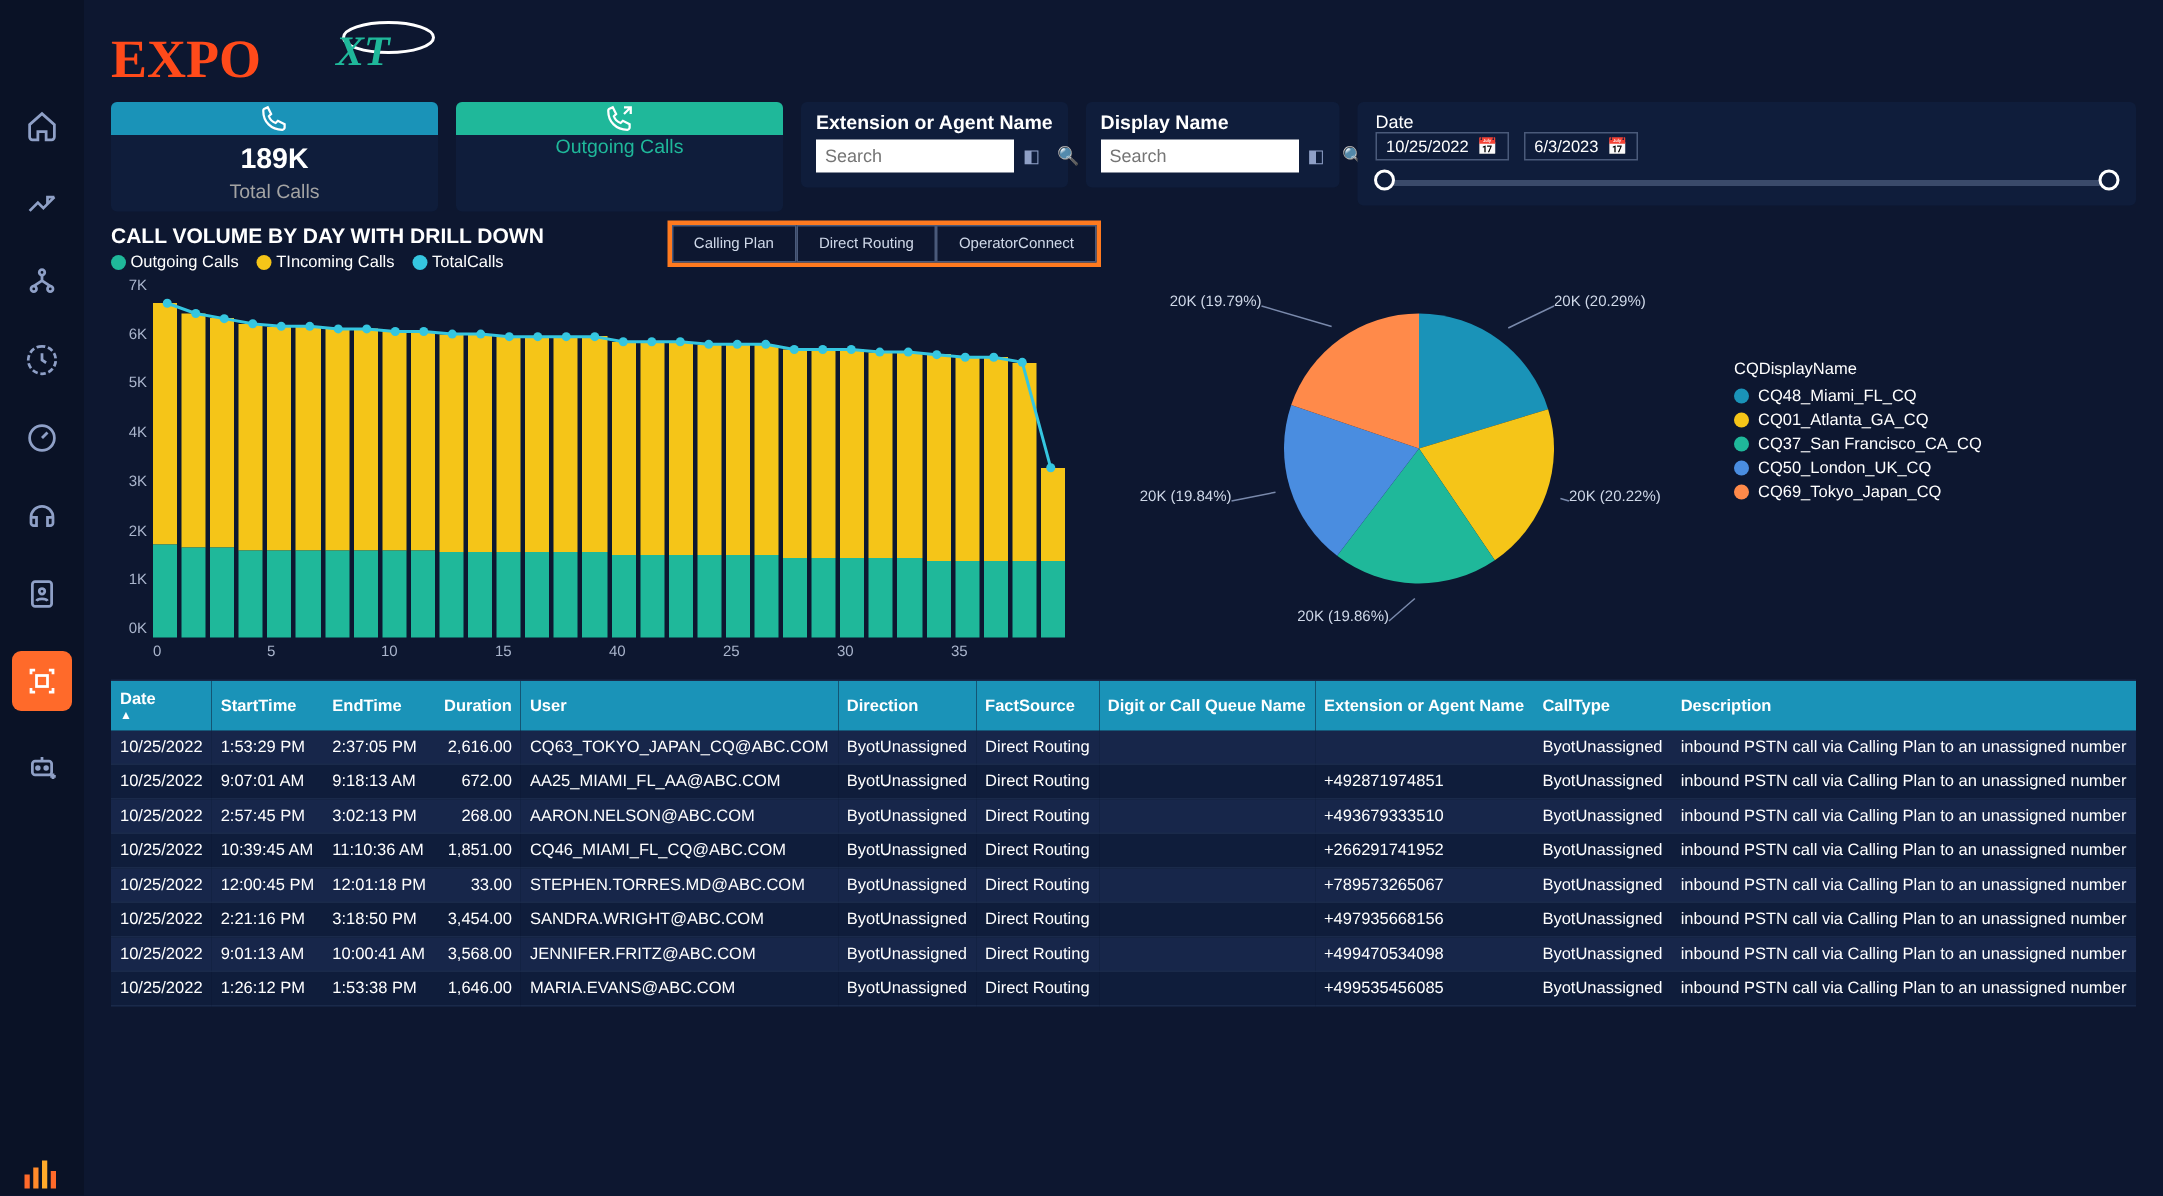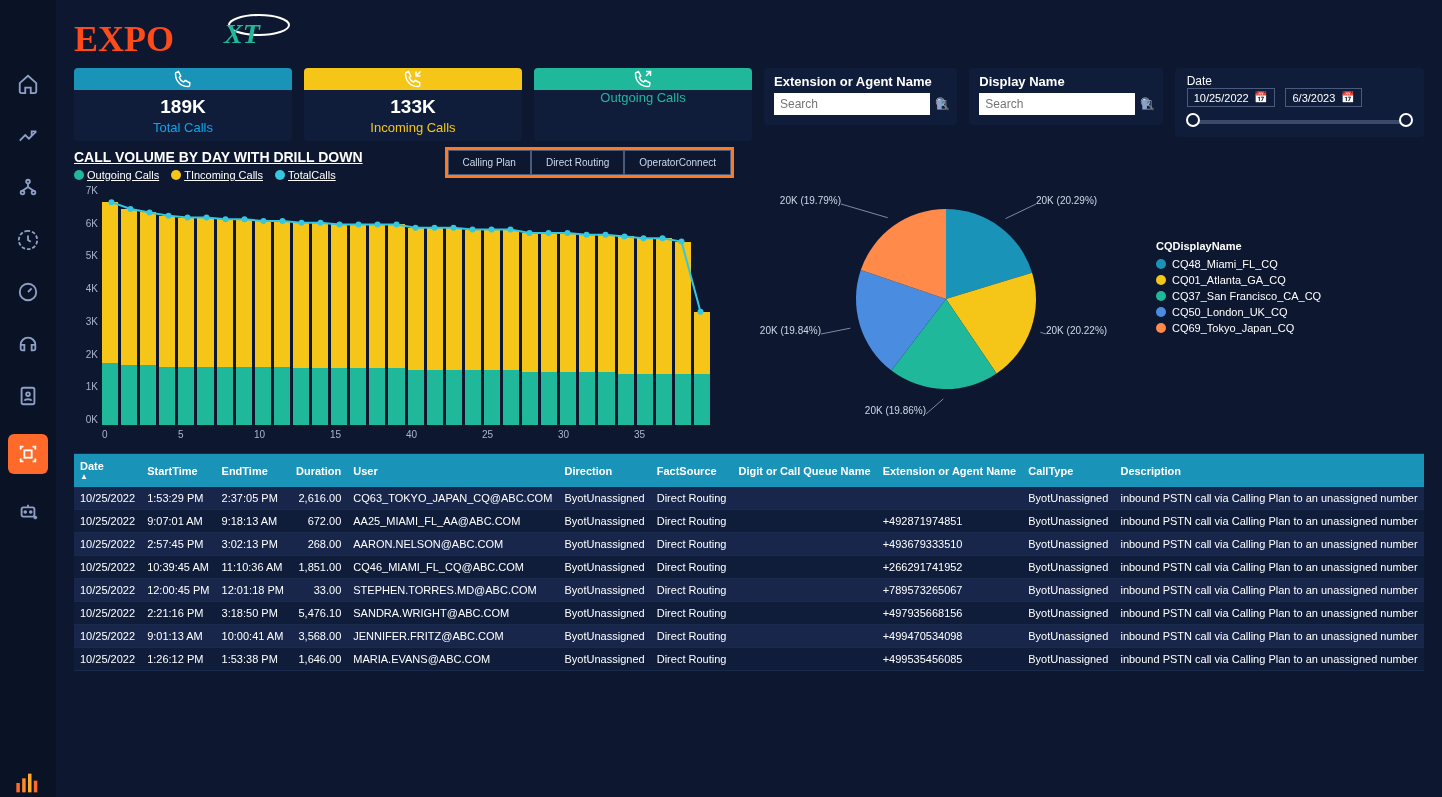--- a/index.html
+++ b/index.html
@@ -155,16 +155,6 @@
       <div class="lbl" style="color:#0ea5e9">Total Calls</div>
     </div>
         <div class="kpi">
-      <div class="bar" style="background:#f5c518">
-        <svg width="18" height="18" viewBox="0 0 24 24" fill="none" stroke="#fff" stroke-width="2">
-              <path d="M6 2l3 6-2 2c1 3 3 5 6 6l2-2 6 3v3c0 1-1 2-2 2C9 22 2 15 2 5c0-1 1-2 2-2z"></path>
-              <path d="M16 2v6h6M22 2l-6 6"></path>
-            </svg>
-      </div>
-      <div class="val">133K</div>
-      <div class="lbl" style="color:#f5c518">Incoming Calls</div>
-    </div>
-        <div class="kpi">
       <div class="bar" style="background:#1fb89a">
         <svg width="18" height="18" viewBox="0 0 24 24" fill="none" stroke="#fff" stroke-width="2">
               <path d="M6 2l3 6-2 2c1 3 3 5 6 6l2-2 6 3v3c0 1-1 2-2 2C9 22 2 15 2 5c0-1 1-2 2-2z"></path>

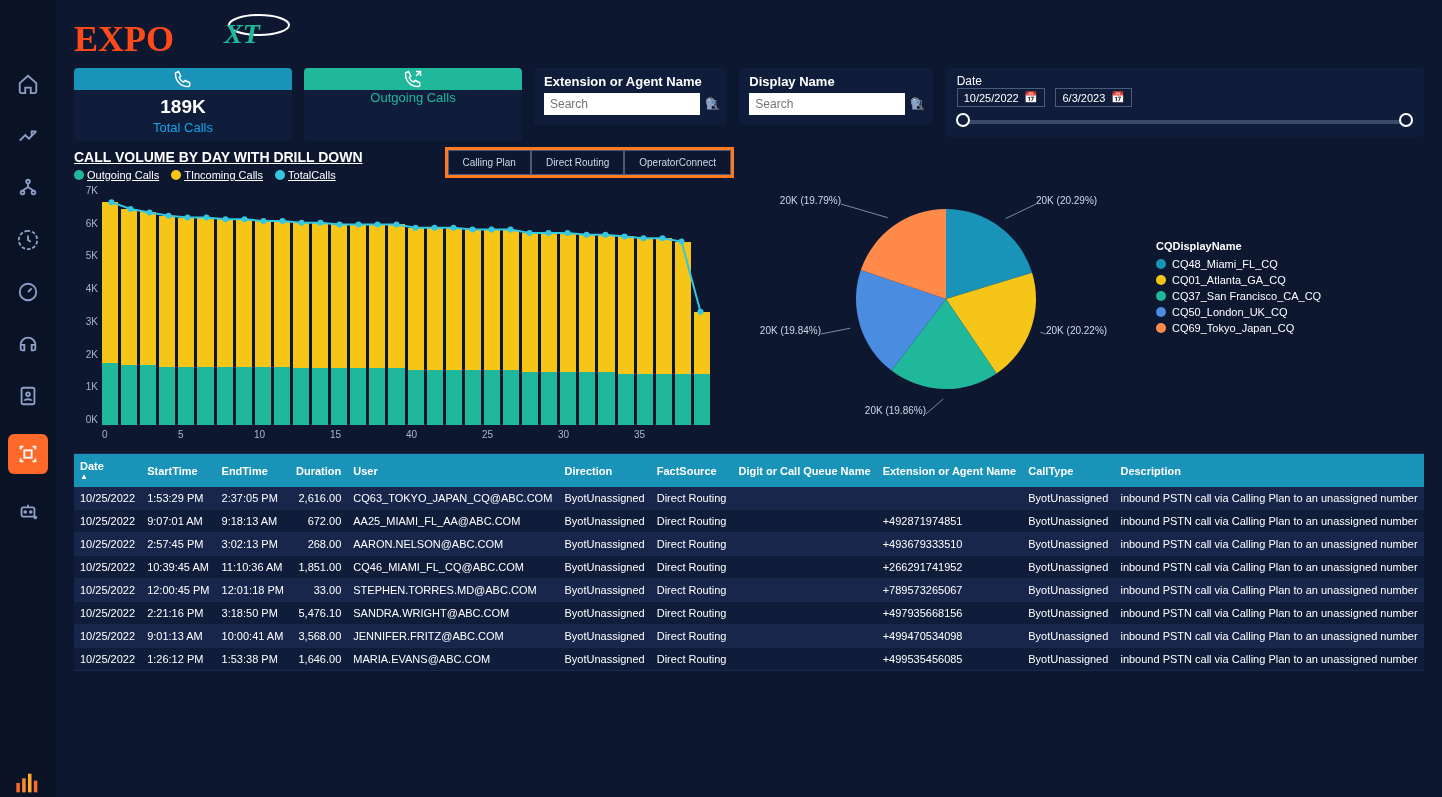--- a/index.html
+++ b/index.html
@@ -19,7 +19,7 @@
 .filter-block { background: #0f1d3b; border-radius: 4px; padding: 6px 10px 10px; }
 .filter-block .flabel { font-size: 13px; font-weight: 600; margin-bottom: 4px; }
 .search-wrap { display: flex; align-items: center; gap: 6px; }
-.search-box { display: flex; background: #fff; align-items: center; width: 156px; height: 22px; padding: 0 6px; }
+.search-box { display: flex; background: #fff; align-items: center; width: 132px; height: 22px; padding: 0 6px; }
 .search-box input { border: 0; outline: 0; flex: 1; font-size: 12px; color: #333; background: transparent; }
 .eraser { color: #8fa0c7; cursor: pointer; }
 .date-block { background: #0f1d3b; border-radius: 4px; padding: 6px 12px 10px; flex: 1; }

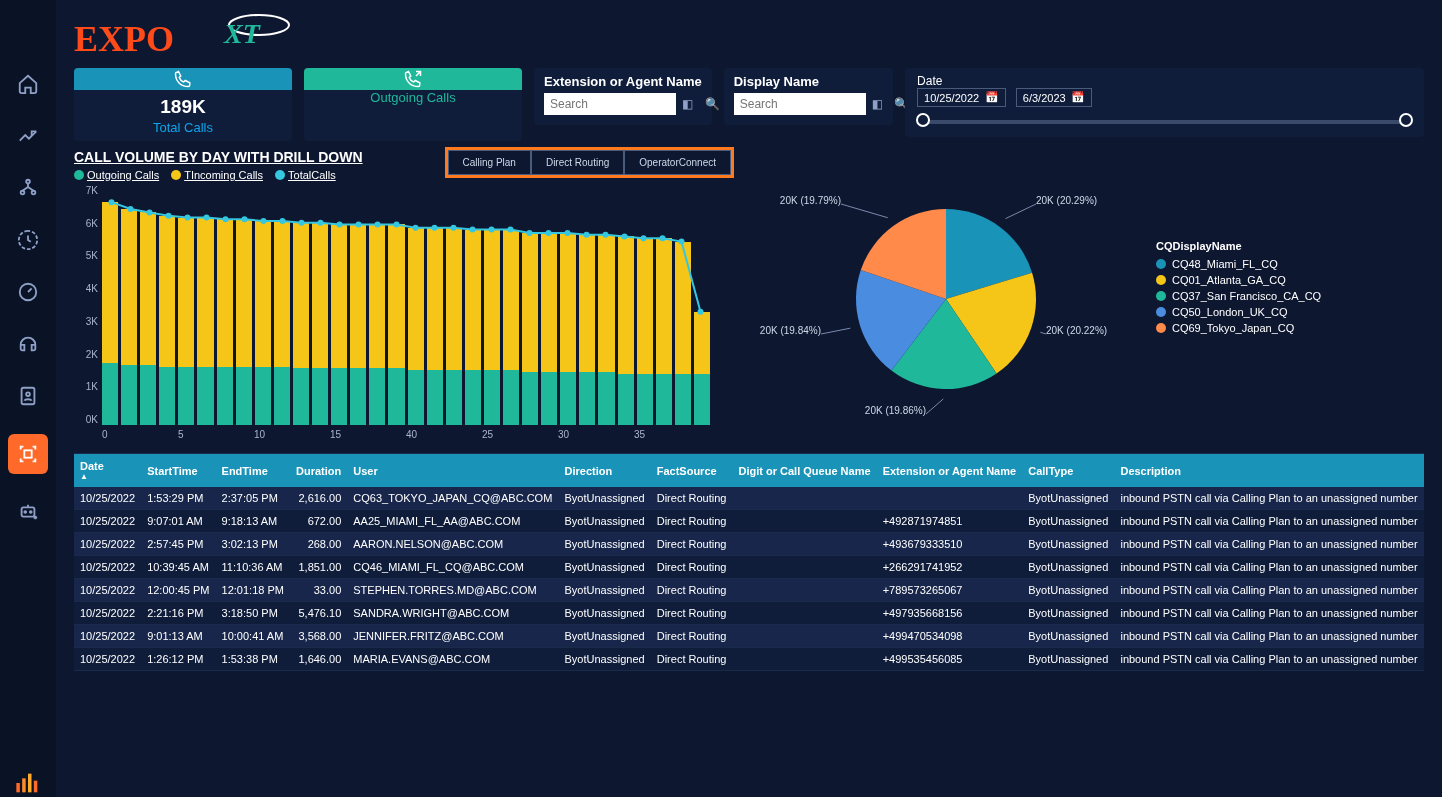--- a/index.html
+++ b/index.html
@@ -152,7 +152,7 @@
             </svg>
       </div>
       <div class="val">189K</div>
-      <div class="lbl" style="color:#0ea5e9">Total Calls</div>
+      <div class="lbl" style="color:#a3a3a3">Total Calls</div>
     </div>
         <div class="kpi">
       <div class="bar" style="background:#1fb89a">

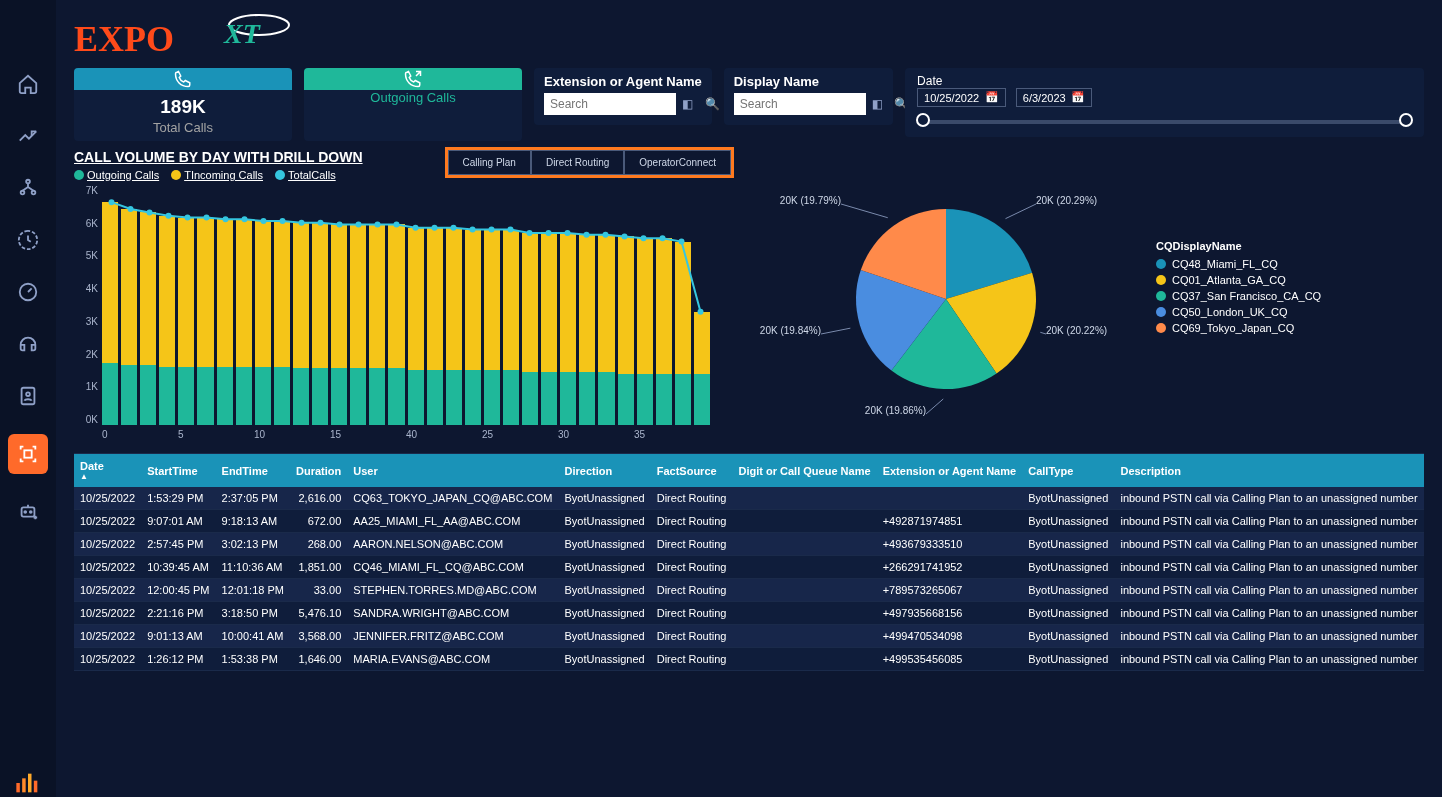--- a/index.html
+++ b/index.html
@@ -31,7 +31,7 @@
 .mid-row { display: flex; gap: 12px; }
 .panel { background: transparent; }
 .panel-title { font-size: 14px; font-weight: 700; margin-bottom: 4px; }
-.bar-panel { flex: 0 0 660px; position: relative; text-decoration: underline; }
+.bar-panel { flex: 0 0 660px; position: relative; }
 .tab-group { position: absolute; top: -2px; right: 0; border: 3px solid #ff7a1f; display: flex; }
 .tab-btn { border: 1px solid #4a5a7a; color: #cfd8e8; font-size: 10px; padding: 6px 14px; background: transparent; cursor: pointer; }
 .legend-row { display: flex; gap: 12px; font-size: 11px; margin: 4px 0 4px; }

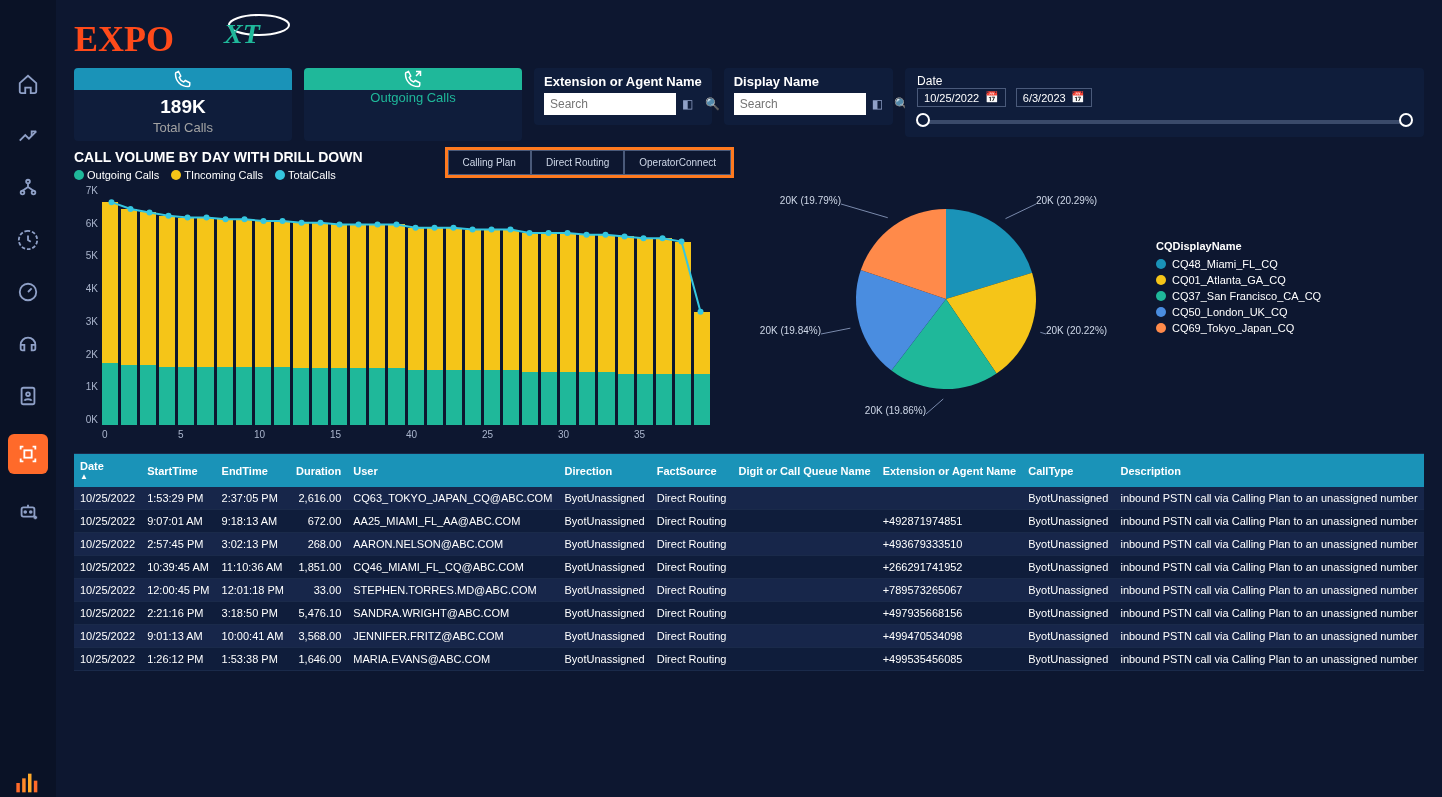--- a/index.html
+++ b/index.html
@@ -49,7 +49,7 @@
 .pie-body { display: flex; align-items: center; gap: 30px; padding-top: 10px; }
 .pie-wrap { position: relative; width: 380px; height: 260px; }
 .pie-legend { font-size: 11px; }
-.pie-legend .ltitle { margin-bottom: 6px; font-weight: 700; }
+.pie-legend .ltitle { margin-bottom: 6px; font-weight: 400; }
 .pie-legend-row { display: flex; align-items: center; gap: 6px; margin: 4px 0; }
 .table-wrap { flex: 1; overflow: auto; border-top: 1px solid #1a2a4a; }
 table { width: 100%; border-collapse: collapse; font-size: 11px; }

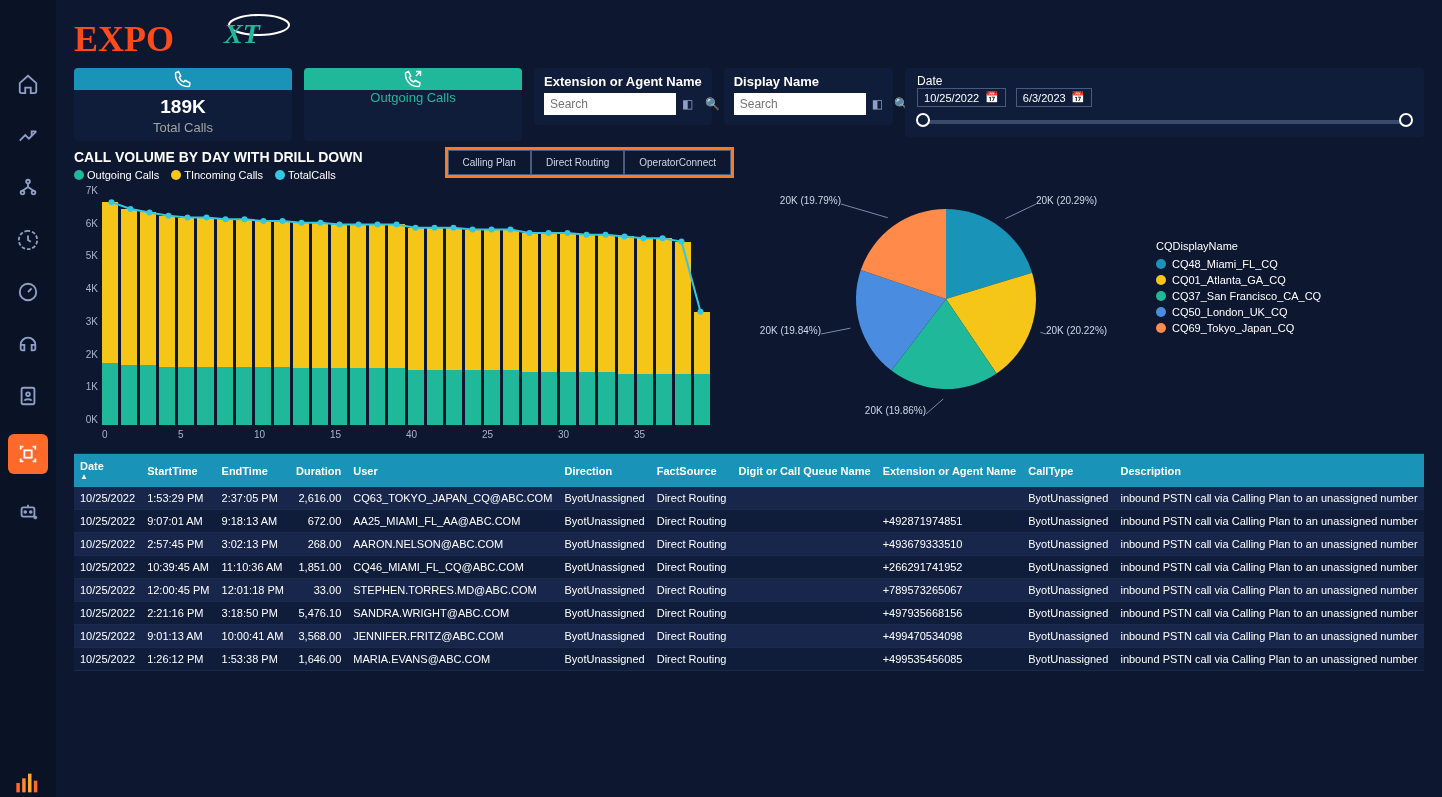--- a/index.html
+++ b/index.html
@@ -542,7 +542,7 @@
             <td class="">10/25/2022</td>
             <td class="">2:21:16 PM</td>
             <td class="">3:18:50 PM</td>
-            <td class="num">5,476.10</td>
+            <td class="num">3,454.00</td>
             <td class="">SANDRA.WRIGHT@ABC.COM</td>
             <td class="">ByotUnassigned</td>
             <td class="">Direct Routing</td>

